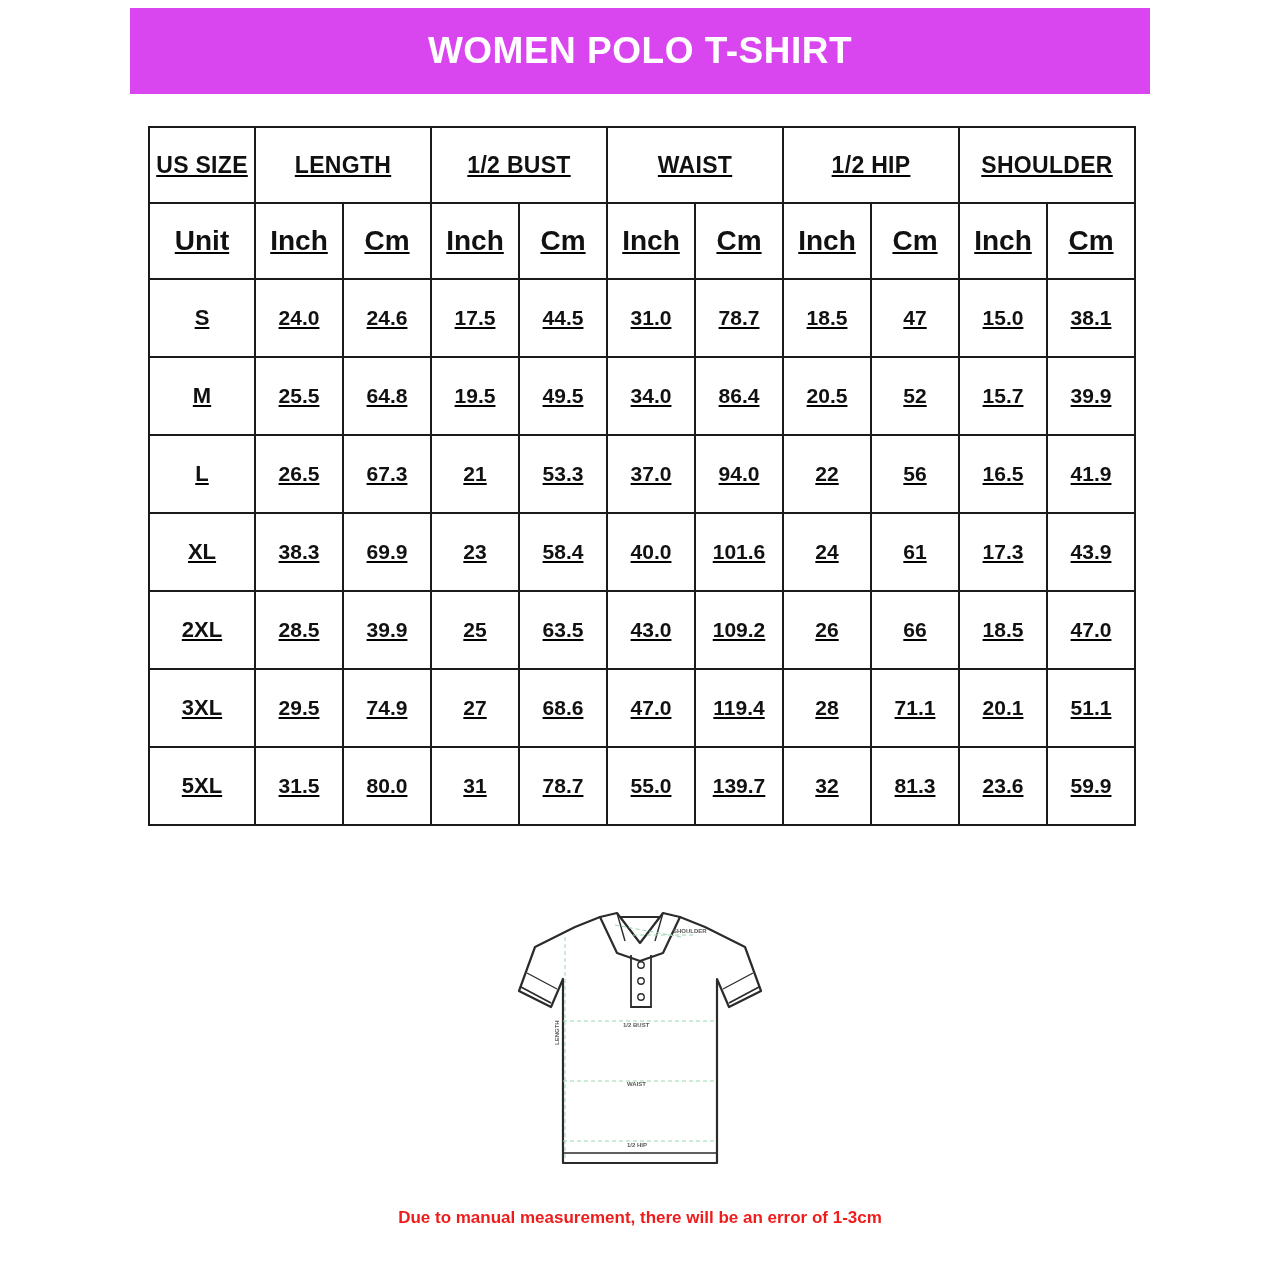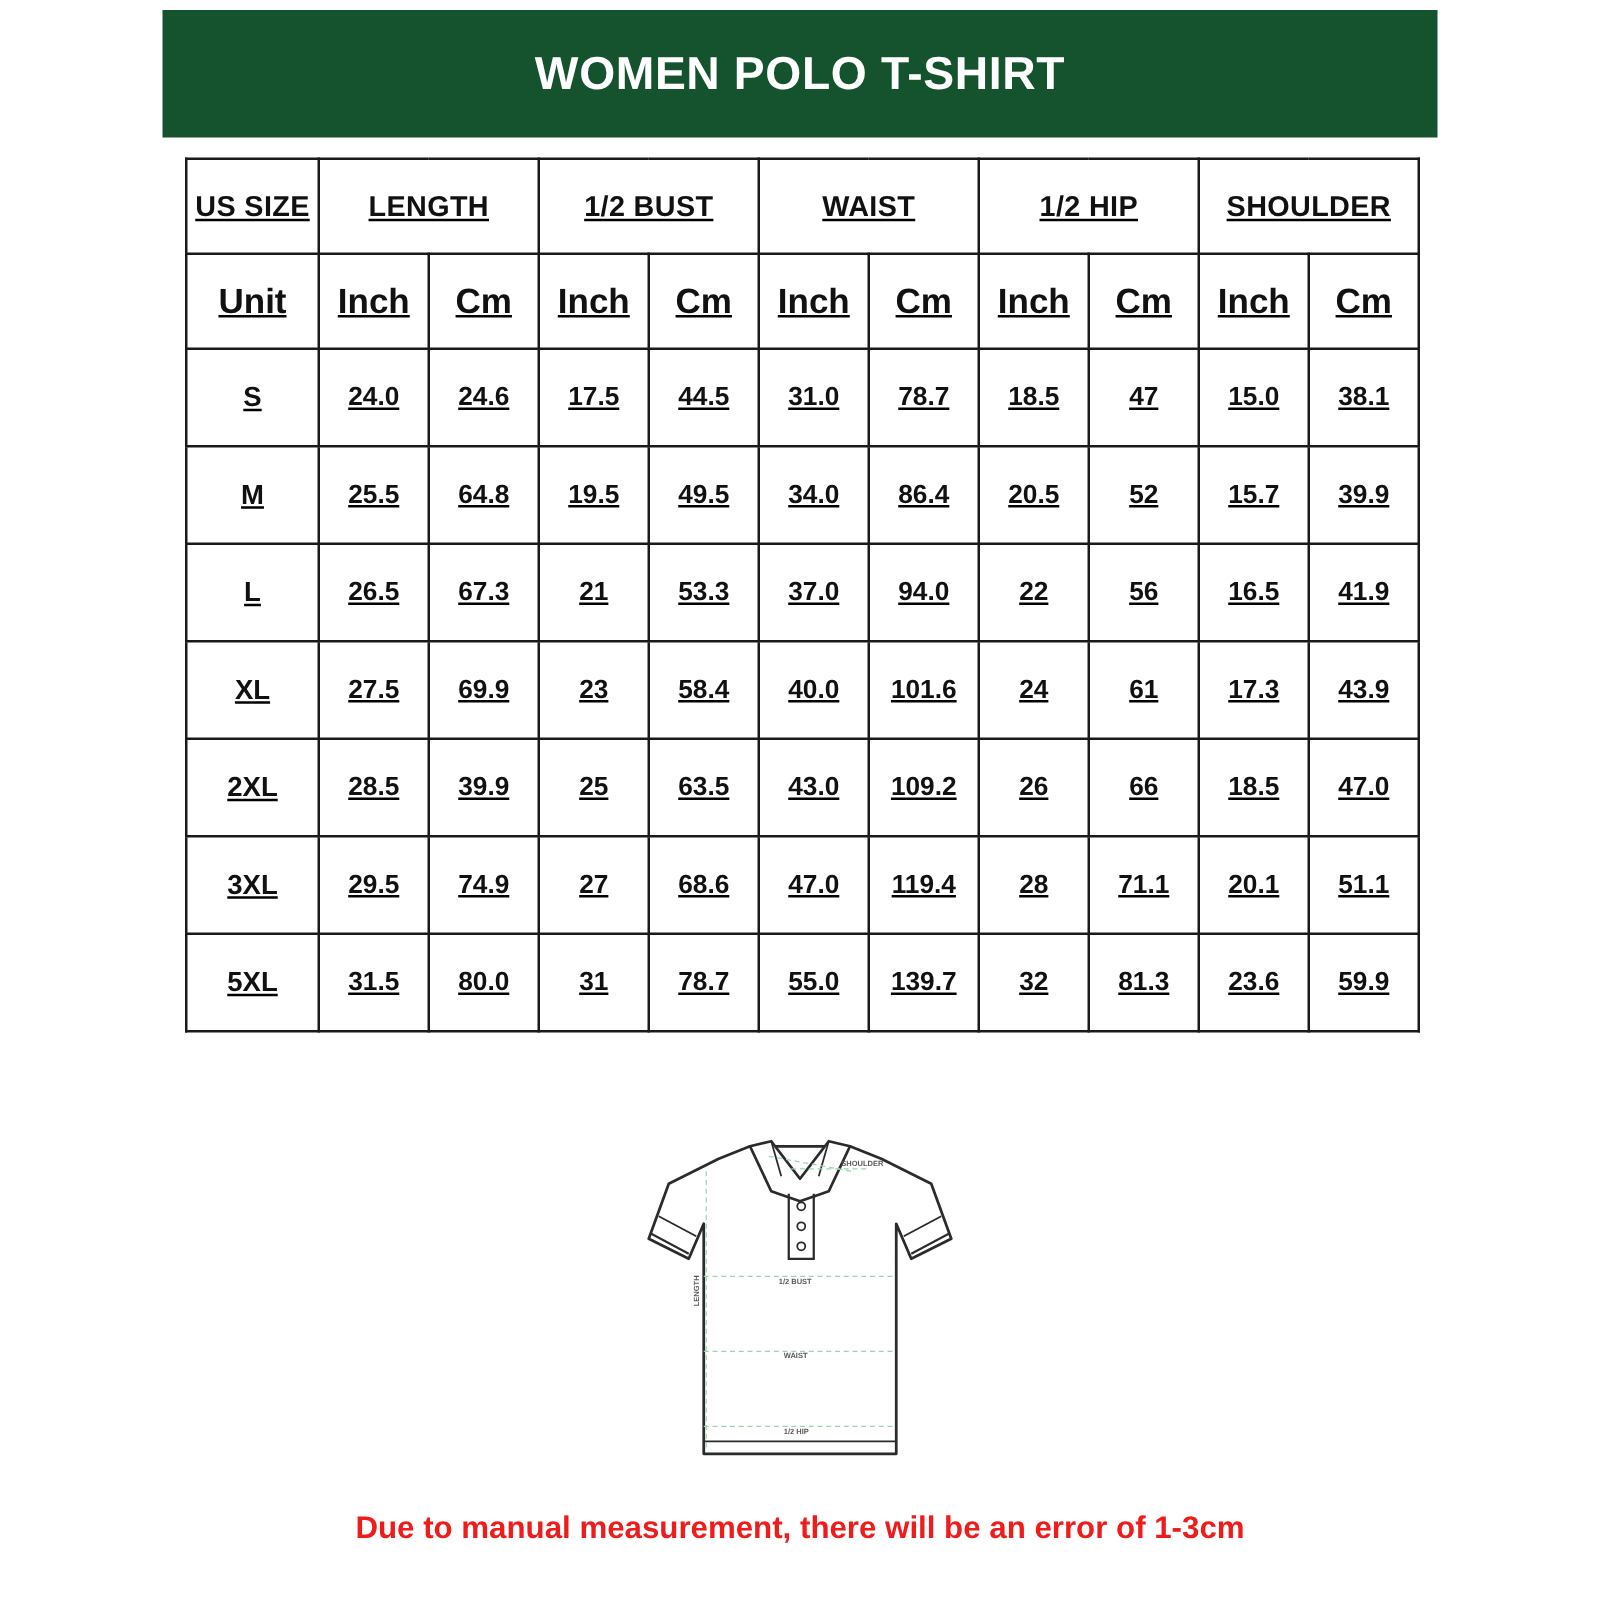--- a/index.html
+++ b/index.html
@@ -24,8 +24,8 @@
     left: 130px;
     top: 8px;
     width: 1020px;
-    height: 102px;
-    background: #14532d;
+    height: 86px;
+    background: #d946ef;
     display: flex;
     align-items: center;
     justify-content: center;

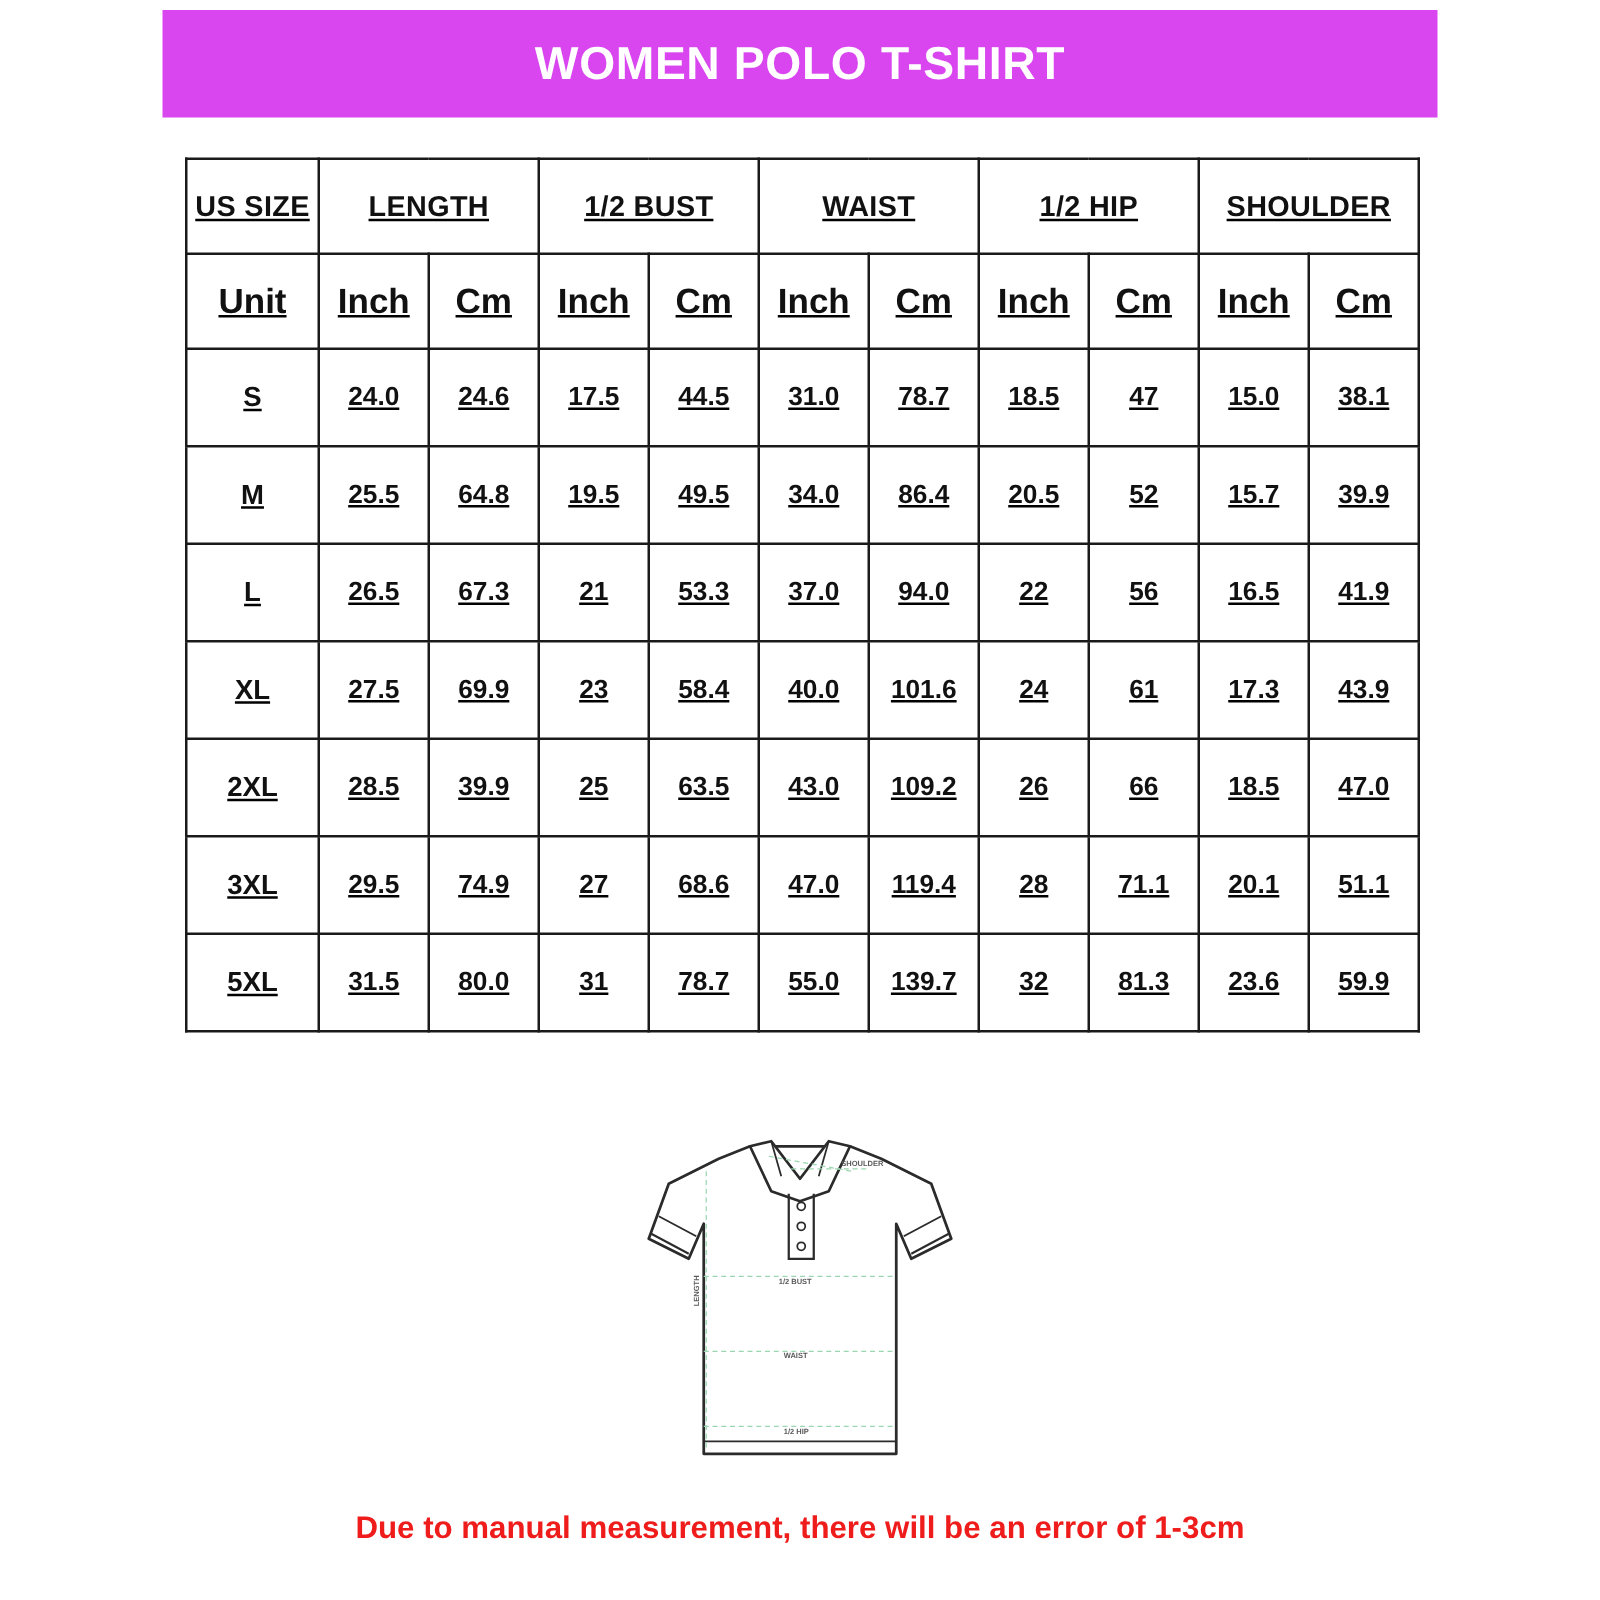--- a/index.html
+++ b/index.html
@@ -186,7 +186,7 @@
 
         <tr class="data-row">
           <td class="size-cell">XL</td>
-          <td>27.5</td>
+          <td>38.3</td>
           <td>69.9</td>
           <td>23</td>
           <td>58.4</td>

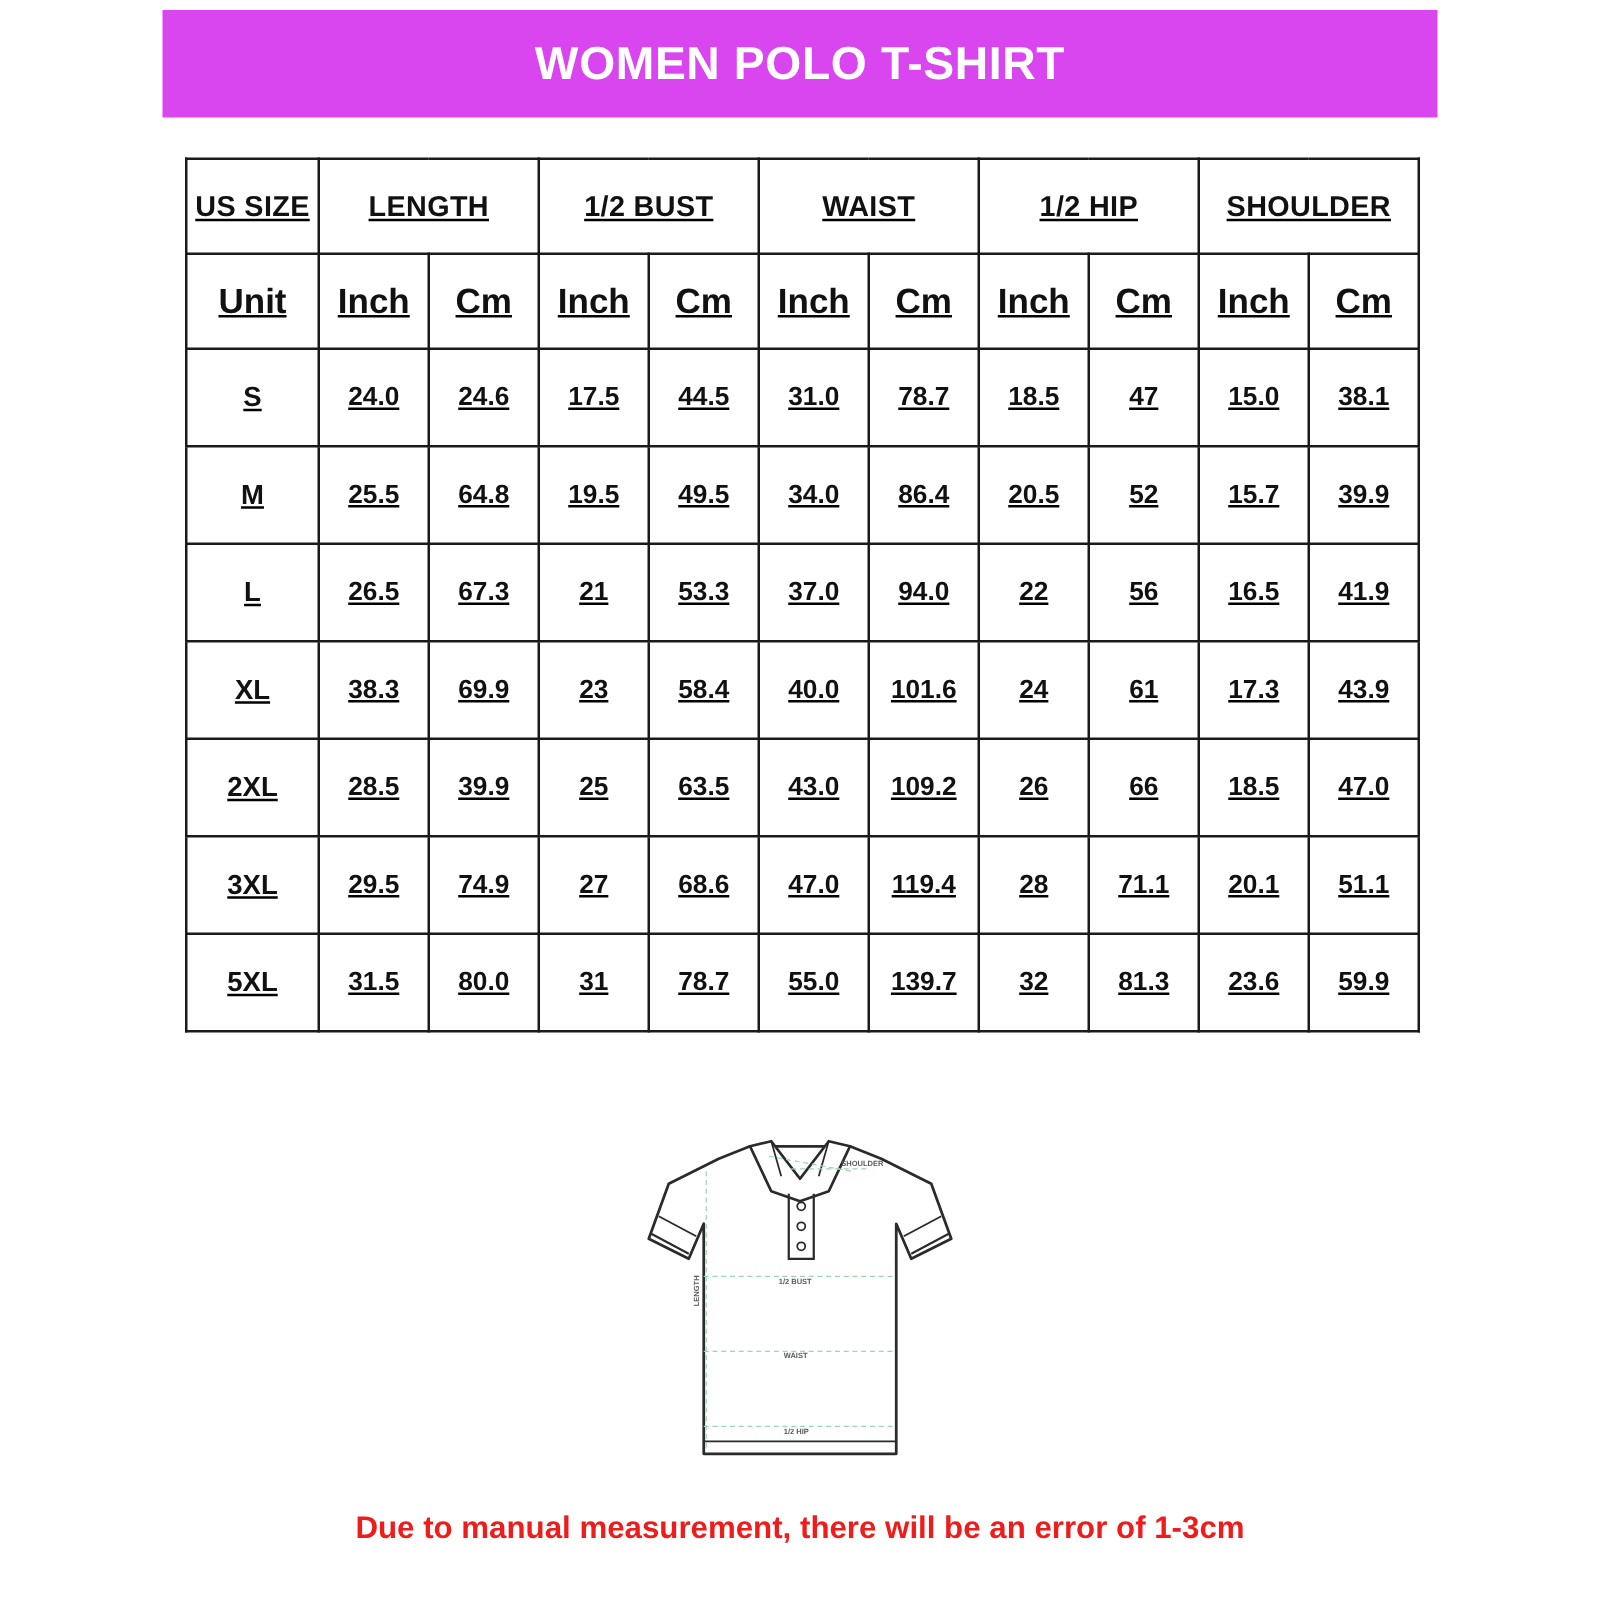--- a/index.html
+++ b/index.html
@@ -91,7 +91,7 @@
     width: 1280px;
     text-align: center;
     color: #ef1c1c;
-    font-size: 25px;
+    font-size: 17px;
     font-weight: bold;
   }
 </style>

